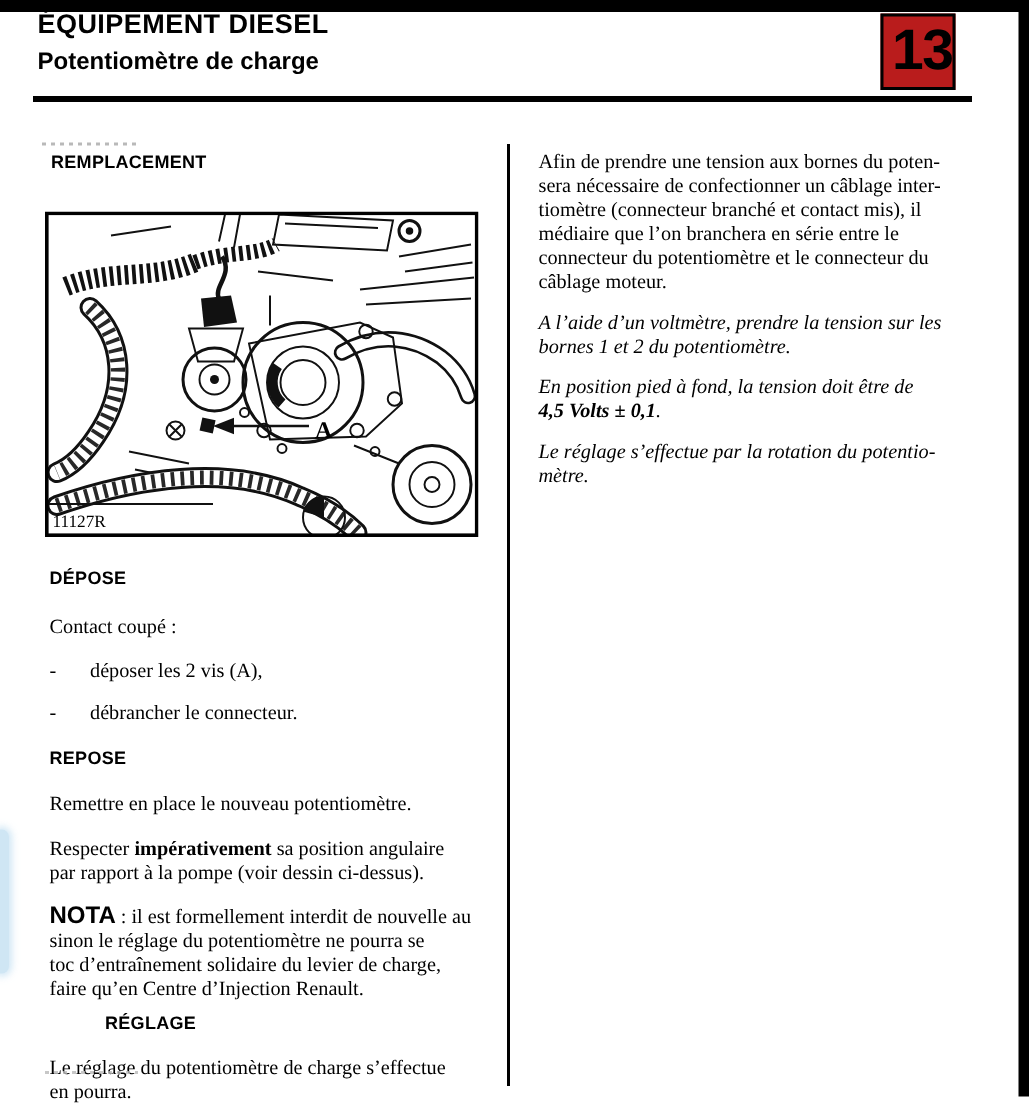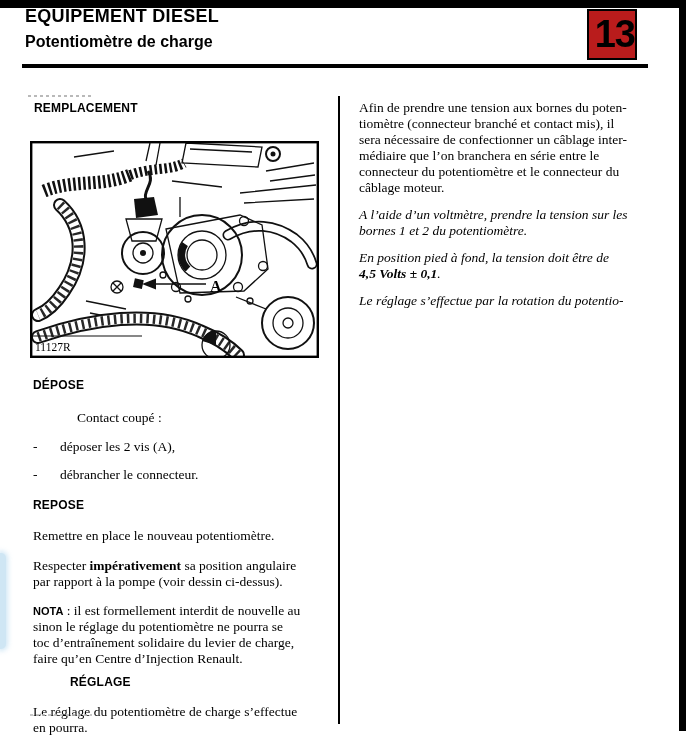--- a/index.html
+++ b/index.html
@@ -165,8 +165,8 @@
 
     <div class="mt3">
       <div>Afin de prendre une tension aux bornes du poten-</div>
+      <div>sera nécessaire de confectionner un câblage inter-</div>
       <div>tiomètre (connecteur branché et contact mis), il</div>
-      <div>sera nécessaire de confectionner un câblage inter-</div>
       <div>médiaire que l’on branchera en série entre le</div>
       <div>connecteur du potentiomètre et le connecteur du</div>
       <div>câblage moteur.</div>

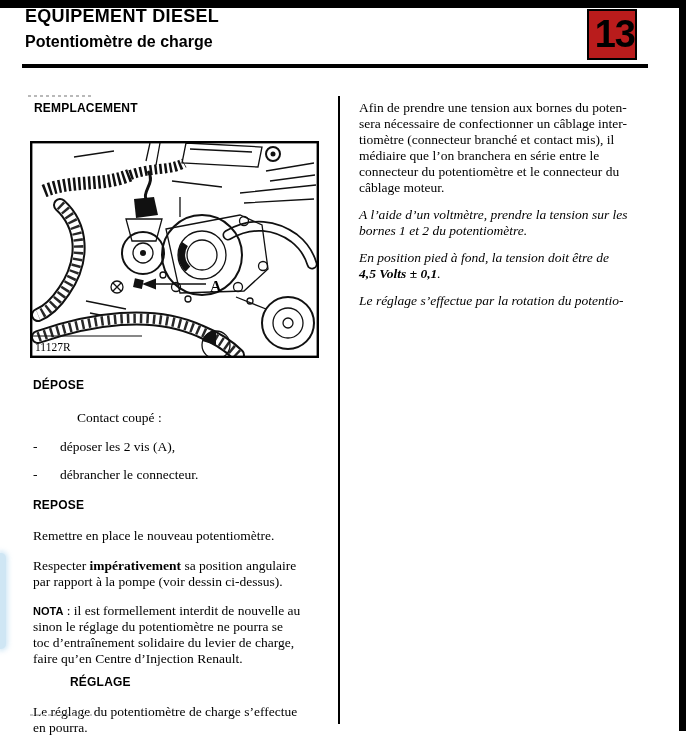--- a/index.html
+++ b/index.html
@@ -184,6 +184,7 @@
 
     <div class="mt11">
       <div>Le réglage s’effectue par la rotation du potentio-</div>
+      <div>mètre.</div>
     </div>
 
   </div>

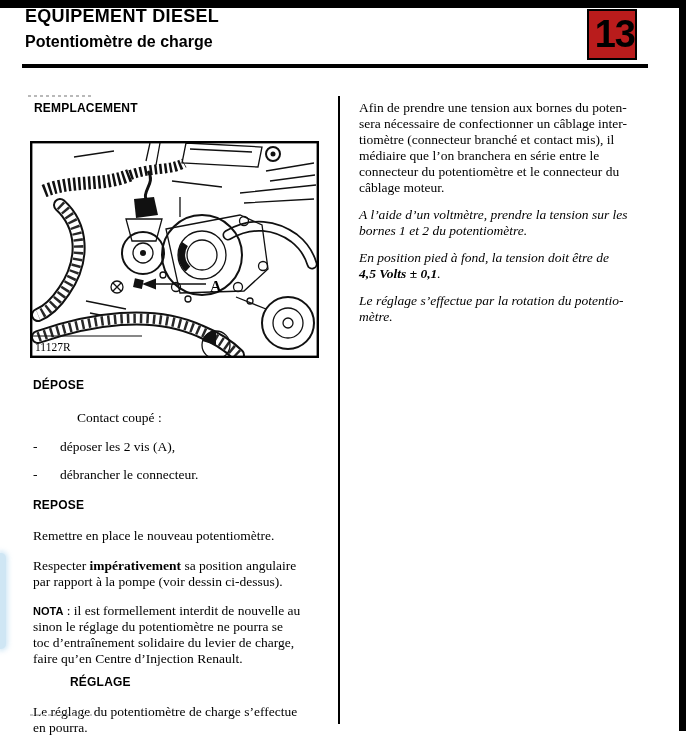--- a/index.html
+++ b/index.html
@@ -23,7 +23,7 @@
       letter-spacing:.2px;margin:0;}
   .m0{margin:3px 0 0 1px;}
   .fig{display:block;margin:25px 0 0 -3px;}
-  .mt19{margin-top:19px;} .mt17{margin-top:17px;margin-left:44px;} .mt15{margin-top:15px;}
+  .mt19{margin-top:19px;} .mt17{margin-top:17px;} .mt15{margin-top:15px;}
   .mt14{margin-top:14px;} .mt13{margin-top:13px;} .mt12{margin-top:12px;}
   .mt11{margin-top:11px;font-style:italic;} .mt7{margin-top:7px;padding-left:37px;} .mt3{margin-top:3px;}
   .bullet-row{display:flex;}

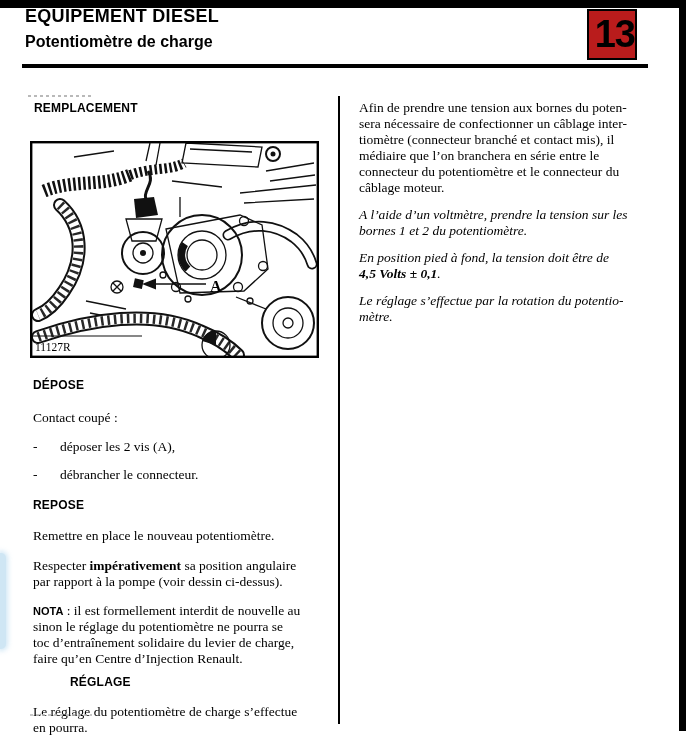--- a/index.html
+++ b/index.html
@@ -148,7 +148,7 @@
     </div>
 
     <div class="mt13">
-      <div><b style="font-family:'Liberation Sans',sans-serif;font-size:11px;">NOTA</b><span> : il est formellement interdit de nouvelle au</span></div>
+      <div><b style="font-family:'Liberation Sans',sans-serif;font-size:16px;">NOTA</b><span> : il est formellement interdit de nouvelle au</span></div>
       <div>sinon le réglage du potentiomètre ne pourra se</div>
       <div>toc d’entraînement solidaire du levier de charge,</div>
       <div>faire qu’en Centre d’Injection Renault.</div>

